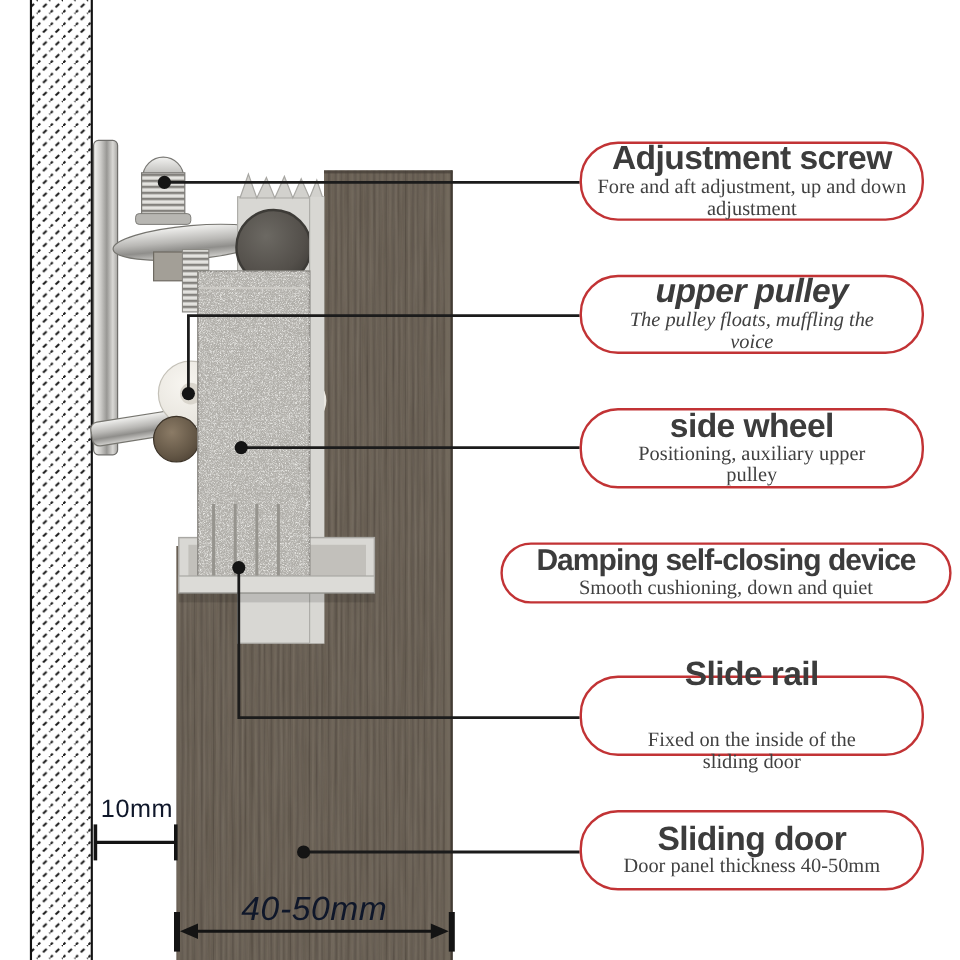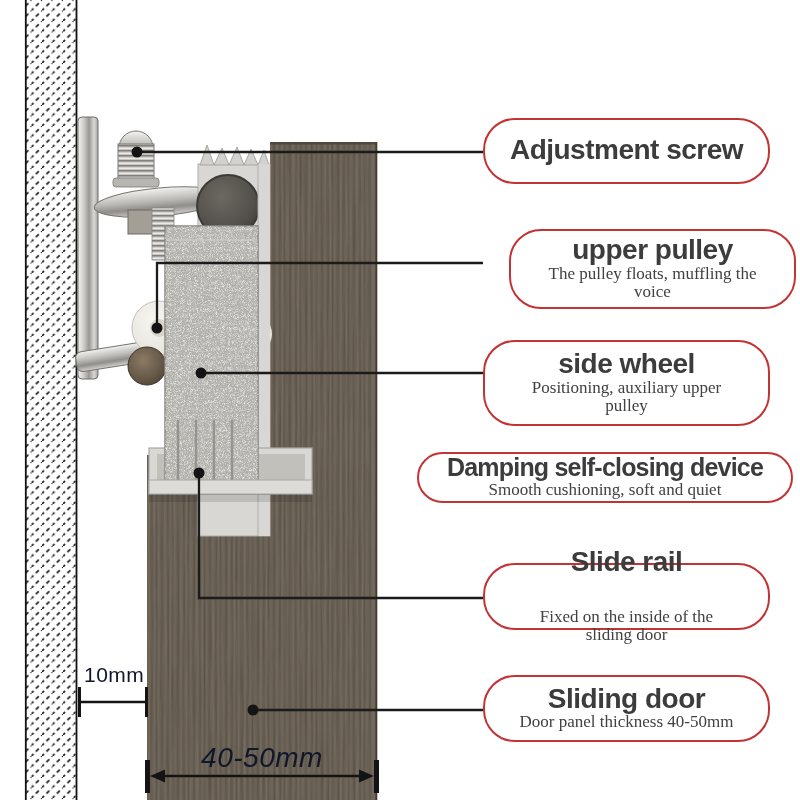--- a/index.html
+++ b/index.html
@@ -242,6 +242,7 @@
 
 <div class="bubble b1">
   <div class="title">Adjustment screw</div>
+  <div class="desc">Fore and aft adjustment, up and down adjustment</div>
 </div>
 <div class="bubble b2">
   <div class="title">upper pulley</div>

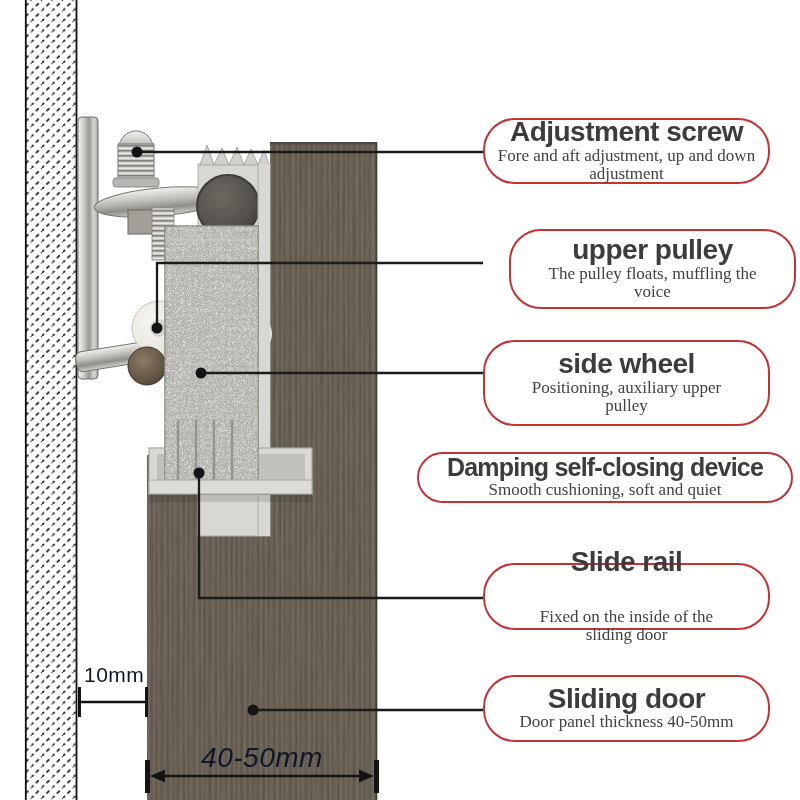--- a/index.html
+++ b/index.html
@@ -31,7 +31,7 @@
     color:#414141;font-size:17px;line-height:1.07;
   }
   .b1{left:483px;top:118px;width:287px;height:66px;}
-  .b2{left:509px;top:229px;width:287px;height:80px;}
+  .b2{left:483px;top:229px;width:287px;height:66px;font-style:italic;}
   .b3{left:483px;top:340px;width:287px;height:86px;}
   .b4{left:417px;top:452px;width:376px;height:51px;}
   .b5{left:483px;top:563px;width:287px;height:67px;gap:32px;}

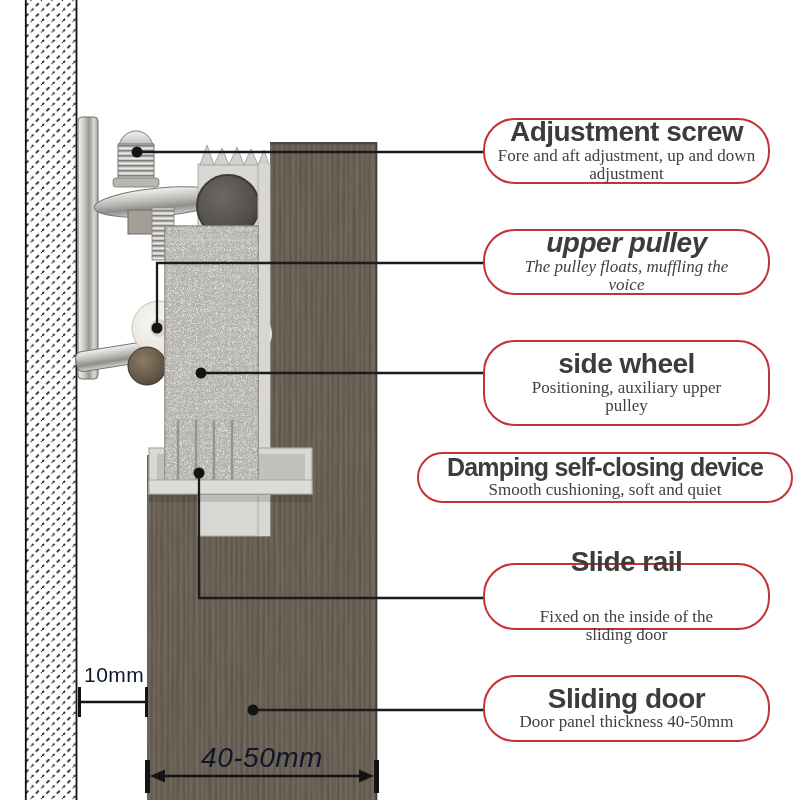--- a/index.html
+++ b/index.html
@@ -32,7 +32,7 @@
   }
   .b1{left:483px;top:118px;width:287px;height:66px;}
   .b2{left:483px;top:229px;width:287px;height:66px;font-style:italic;}
-  .b3{left:483px;top:340px;width:287px;height:86px;}
+  .b3{left:483px;top:340px;width:287px;height:67px;}
   .b4{left:417px;top:452px;width:376px;height:51px;}
   .b5{left:483px;top:563px;width:287px;height:67px;gap:32px;}
   .b6{left:483px;top:675px;width:287px;height:67px;}

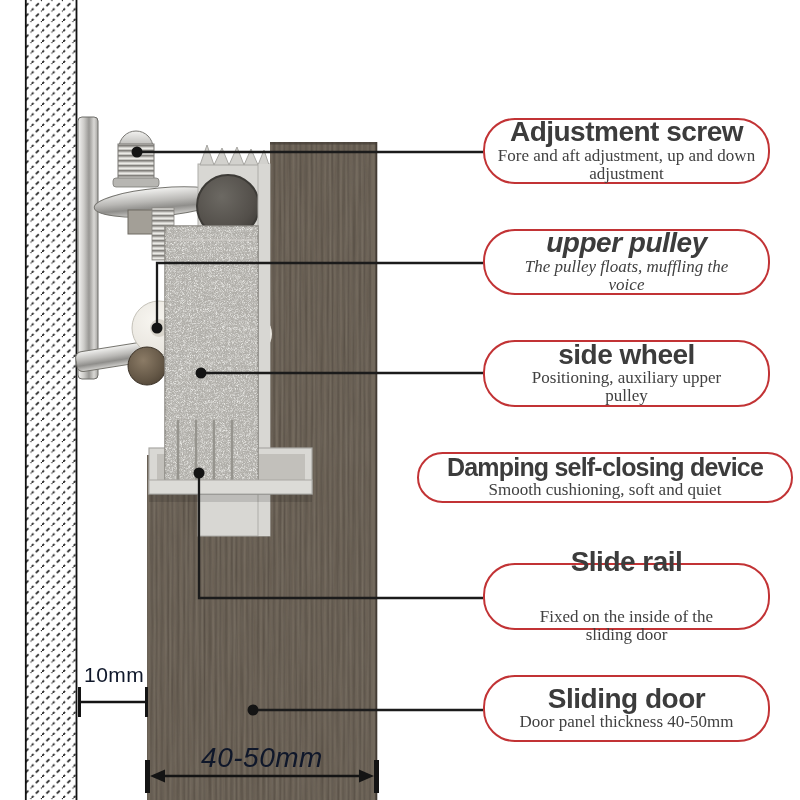--- a/index.html
+++ b/index.html
@@ -254,7 +254,7 @@
 </div>
 <div class="bubble b4">
   <div class="title">Damping self-closing device</div>
-  <div class="desc">Smooth cushioning, soft and quiet</div>
+  <div class="desc">Smooth cushioning, down and quiet</div>
 </div>
 <div class="bubble b5">
   <div class="title">Slide rail</div>

